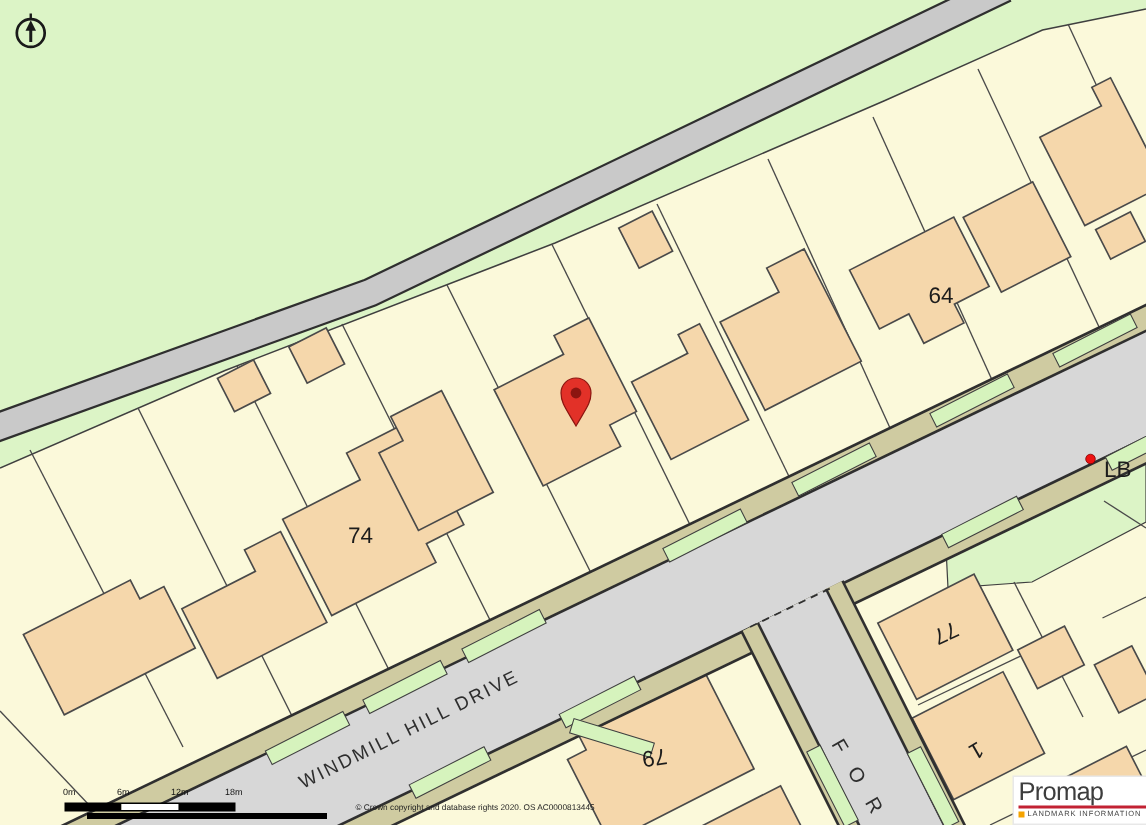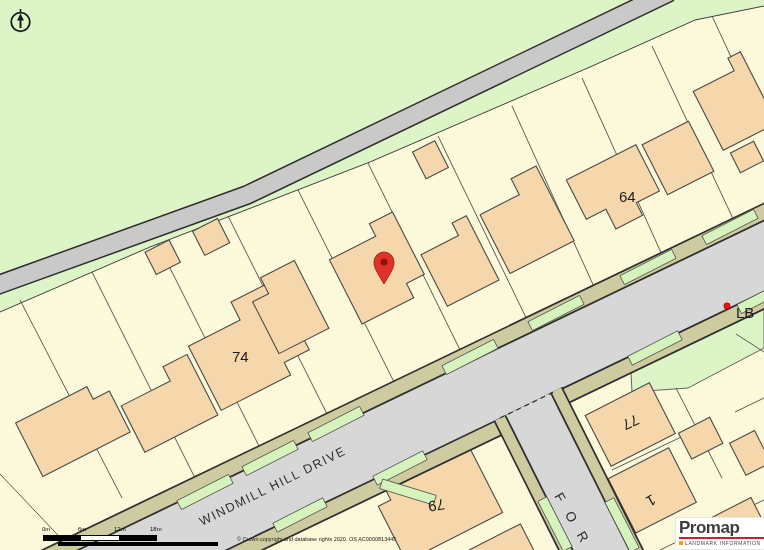--- a/index.html
+++ b/index.html
@@ -26,7 +26,7 @@
   
   #logo{position:absolute;left:676px;top:518px;width:86px;height:28px;background:#fff;
         padding:1px 3px 2px 3px;box-shadow:0 0 0 1px #e8e8e8;}
-  #logo .brand{font-size:17px;font-weight:bold;color:#3d3d3d;line-height:17px;letter-spacing:-0.5px;}
+  #logo .brand{font-size:17px;font-weight:normal;color:#3d3d3d;line-height:17px;letter-spacing:-0.5px;}
   #logo .rule{height:2px;background:#c22233;margin:1px 0 1px 0;}
   #logo .tag{font-size:5px;color:#444;letter-spacing:0.6px;display:flex;align-items:center;gap:2px;}
   #logo .dot{width:4px;height:4px;background:#f5a300;display:inline-block;}

